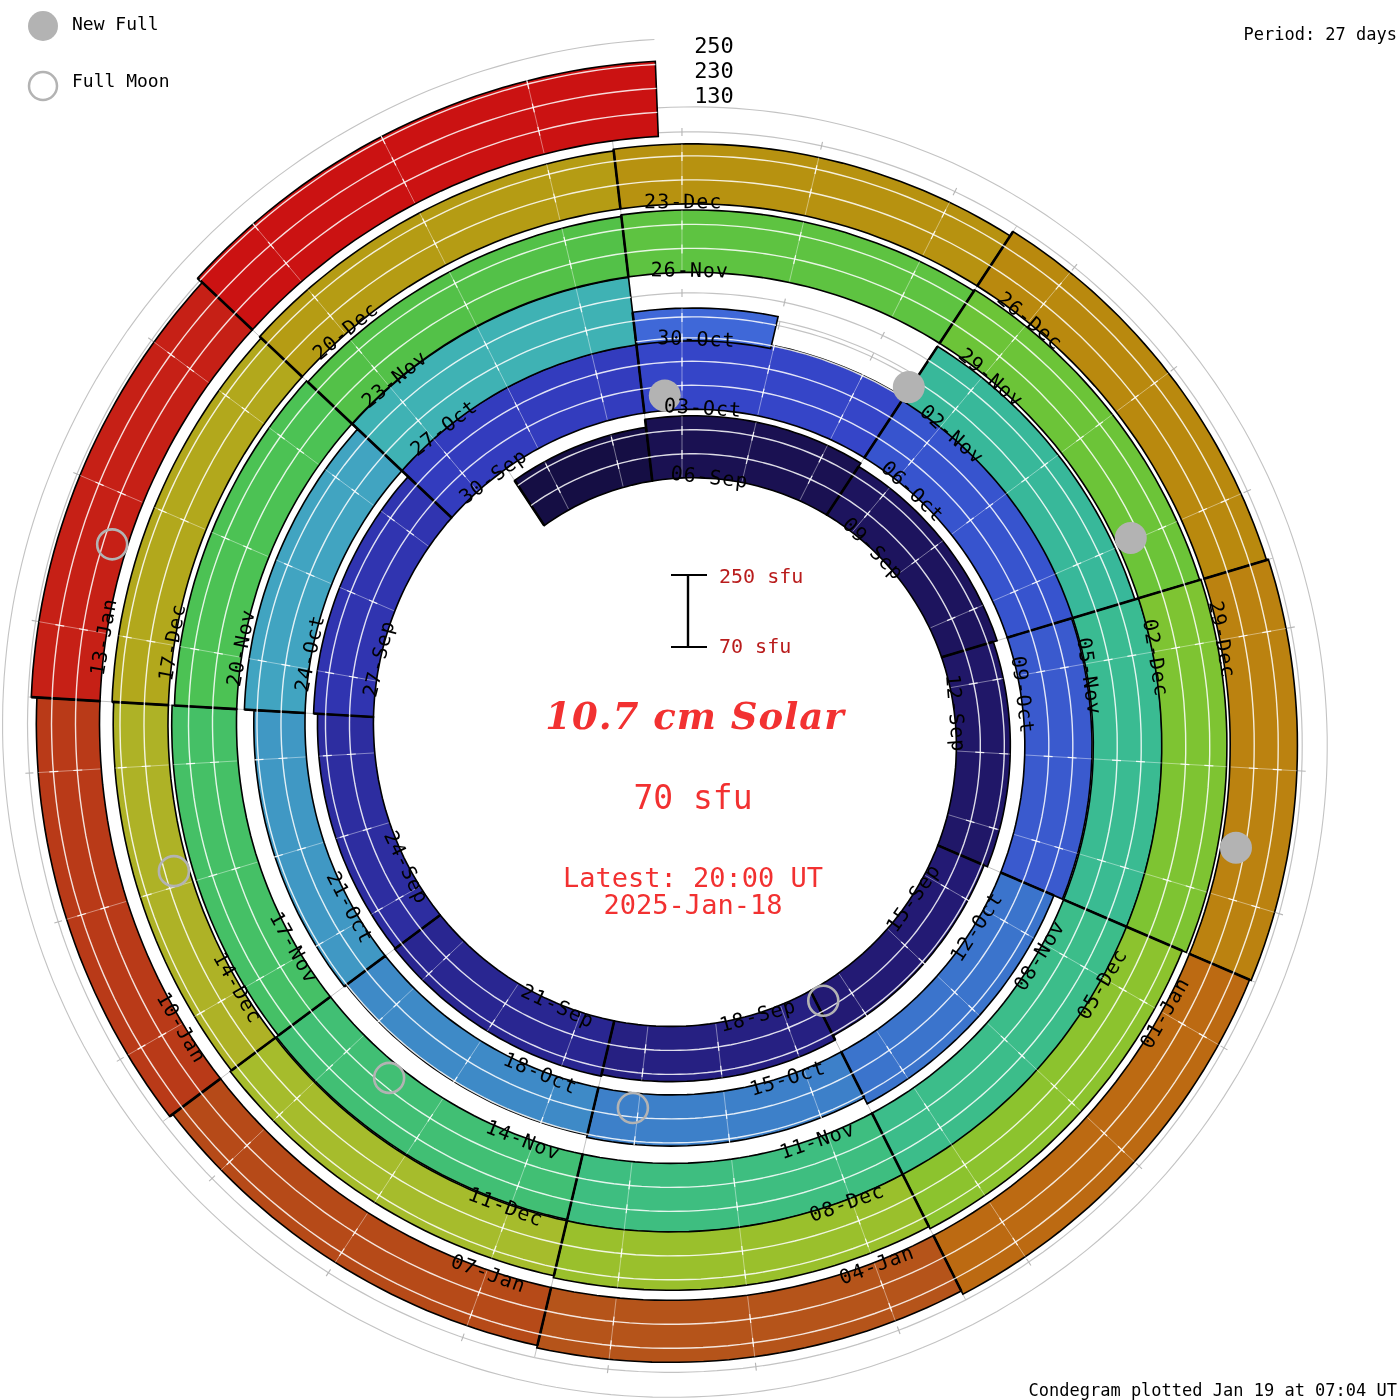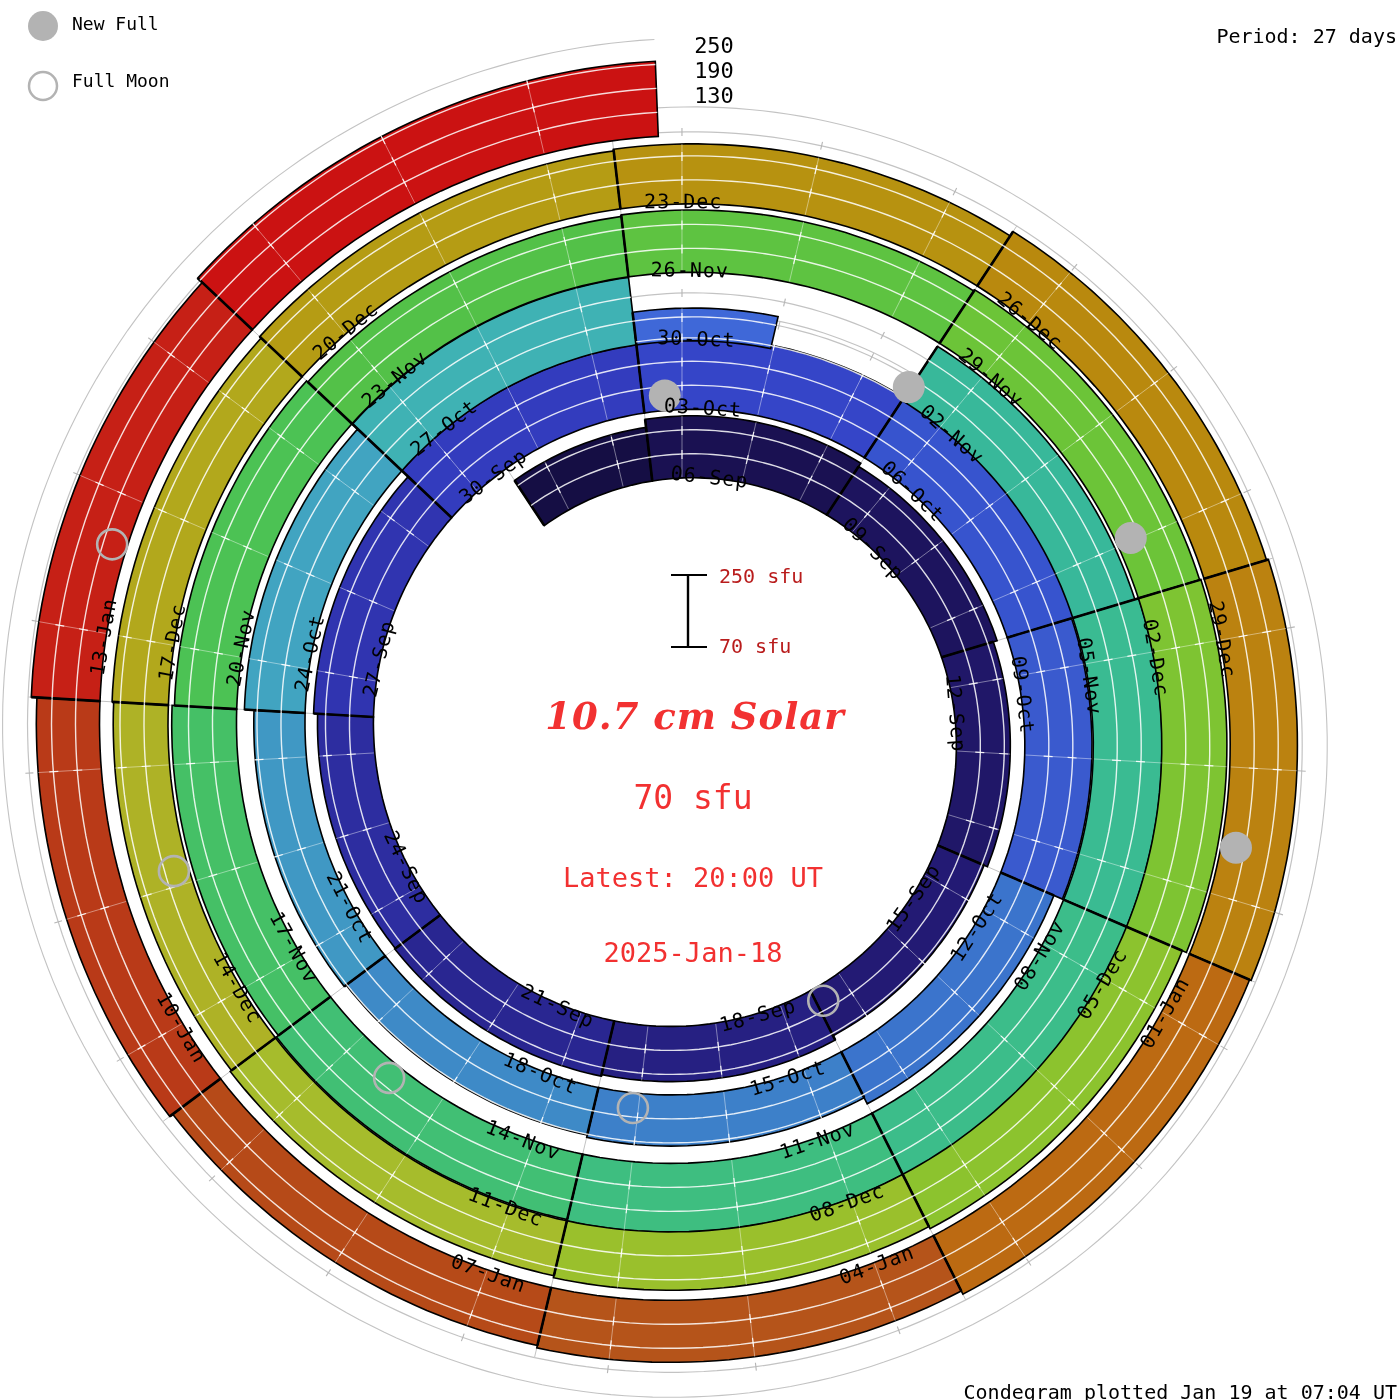--- a/index.html
+++ b/index.html
@@ -10,7 +10,7 @@
   .ctr{transform:translate(-50%,-50%);}
   .rgt{transform:translate(-100%,0);}
   .legend-label{font-size:18px;color:#000;}
-  .corner{font-size:20px;color:#000;}
+  .corner{font-size:17px;color:#000;}
   .radscale{font-size:22px;color:#000;transform:translate(-50%,-50%);}
   .sfulabel{font-size:20px;color:#b91c1c;}
   .title-line{font-family:"DejaVu Serif","Liberation Serif",serif;font-style:italic;font-weight:bold;

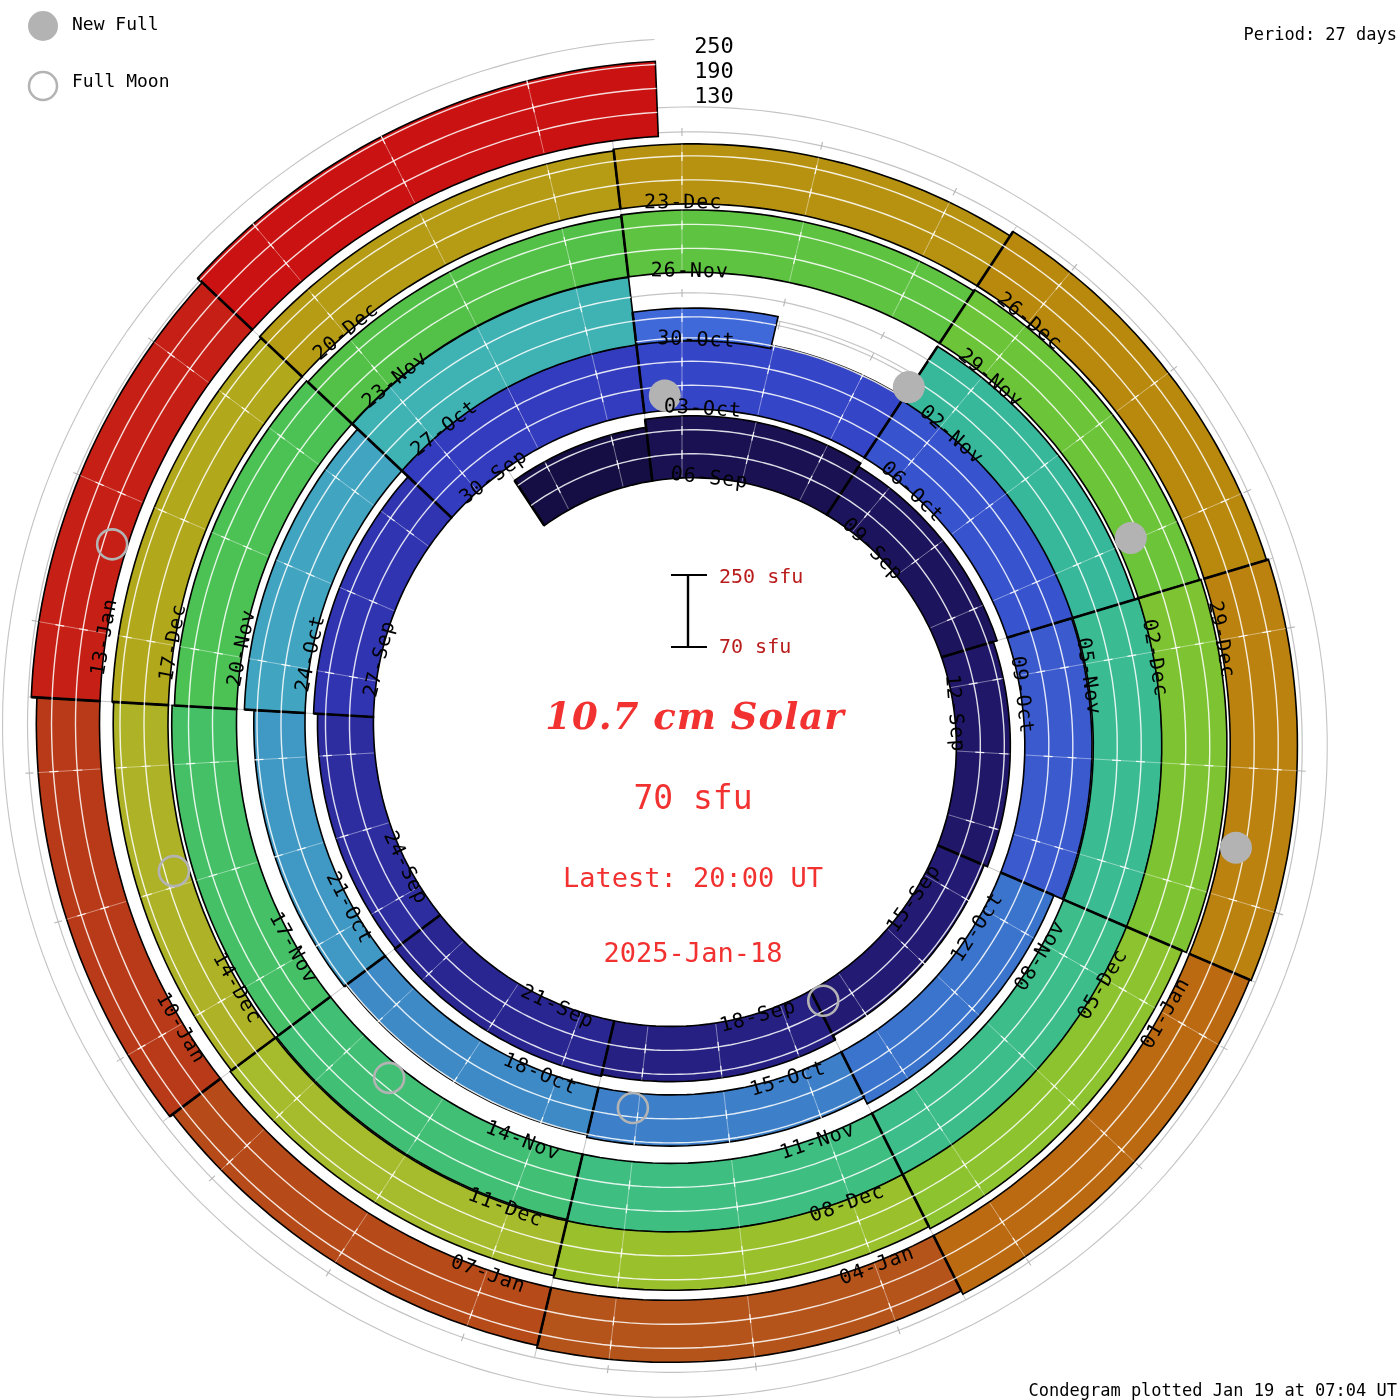--- a/index.html
+++ b/index.html
@@ -937,7 +937,7 @@
   <div class="abs corner rgt" style="left:1397px;top:1380px;">Condegram plotted Jan 19 at 07:04 UT</div>
 
   <div class="abs radscale" style="left:714px;top:45px;">250</div>
-  <div class="abs radscale" style="left:714px;top:70px;">190</div>
+  <div class="abs radscale" style="left:714px;top:70px;">230</div>
   <div class="abs radscale" style="left:714px;top:95px;">130</div>
 
   <div class="abs sfulabel" style="left:719px;top:564px;">250 sfu</div>

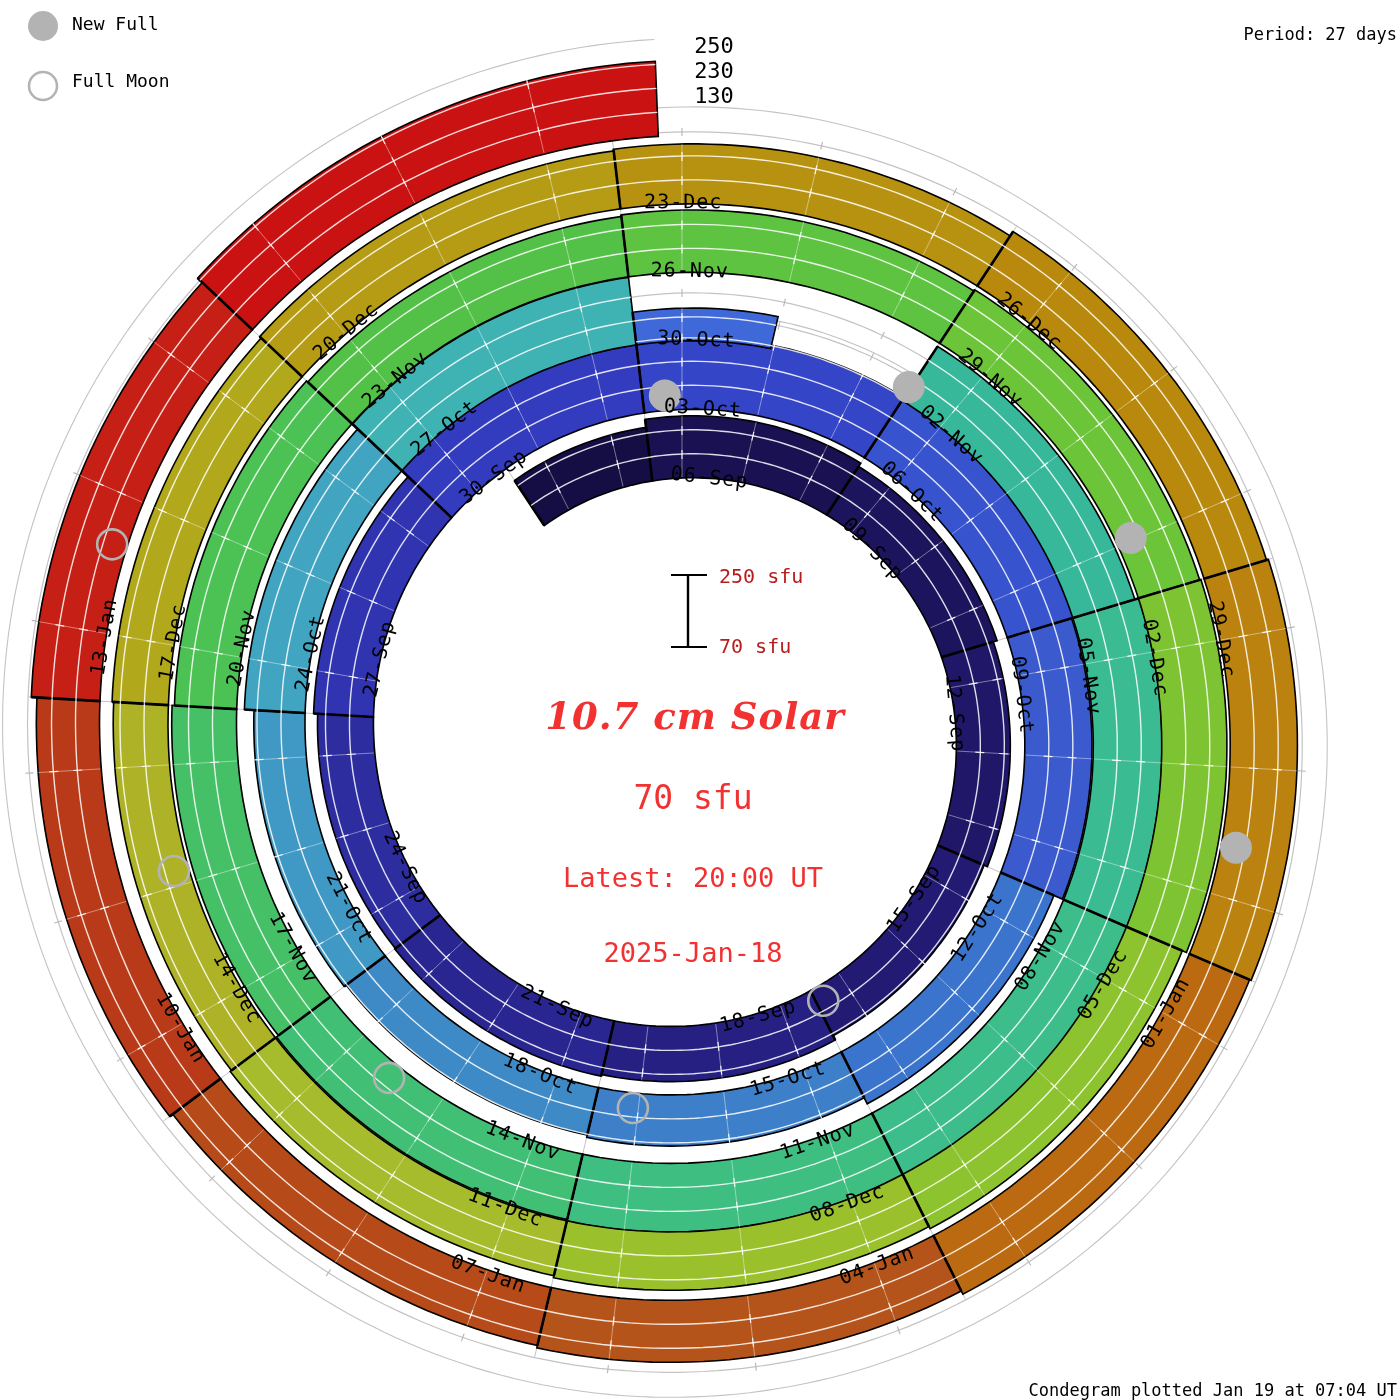--- a/index.html
+++ b/index.html
@@ -946,7 +946,7 @@
   <div class="abs ctr title-line redtx" style="left:695px;top:716px;">10.7 cm Solar</div>
   <div class="abs ctr bigval redtx" style="left:693px;top:797px;">70 sfu</div>
   <div class="abs ctr latest redtx" style="left:693px;top:877px;">Latest: 20:00 UT</div>
-  <div class="abs ctr latest redtx" style="left:693px;top:952px;">2025-Jan-18</div>
+  <div class="abs ctr latest redtx" style="left:693px;top:904px;">2025-Jan-18</div>
 </div>
 
 </body></html>

